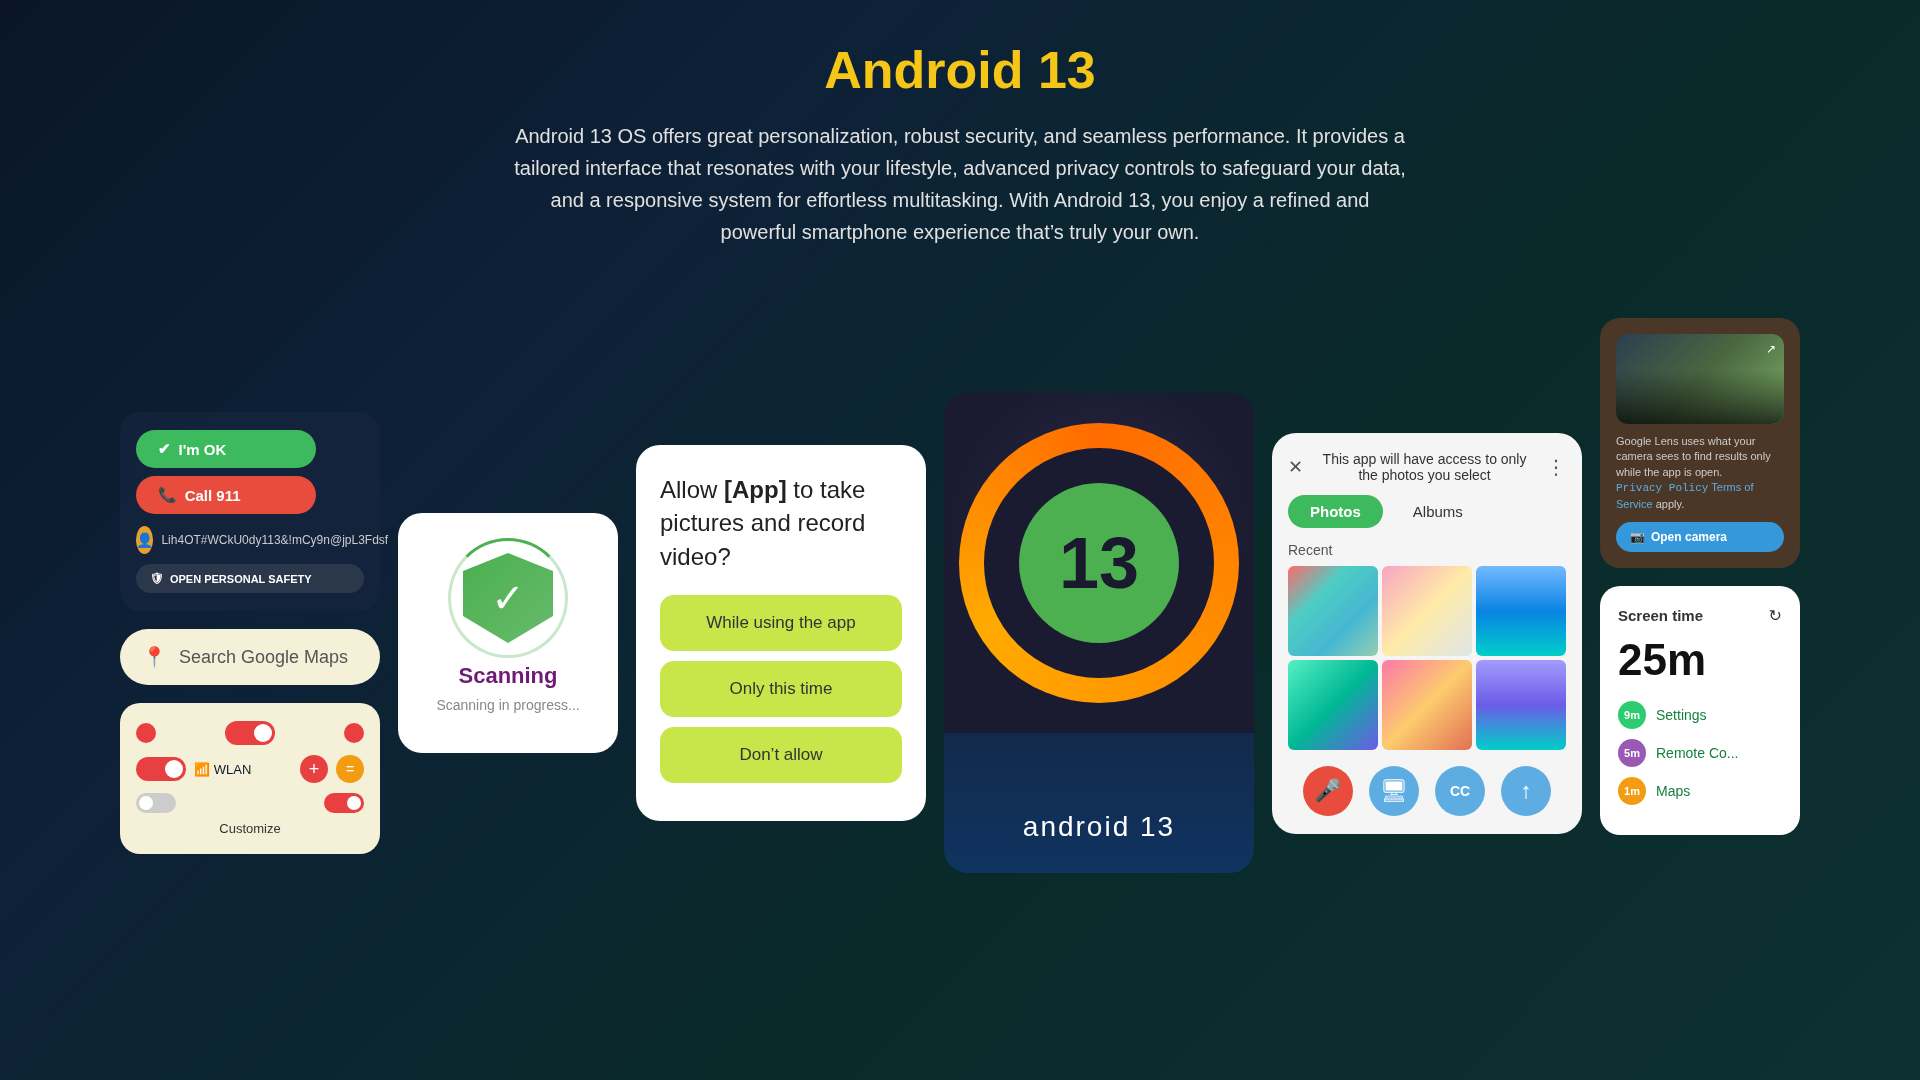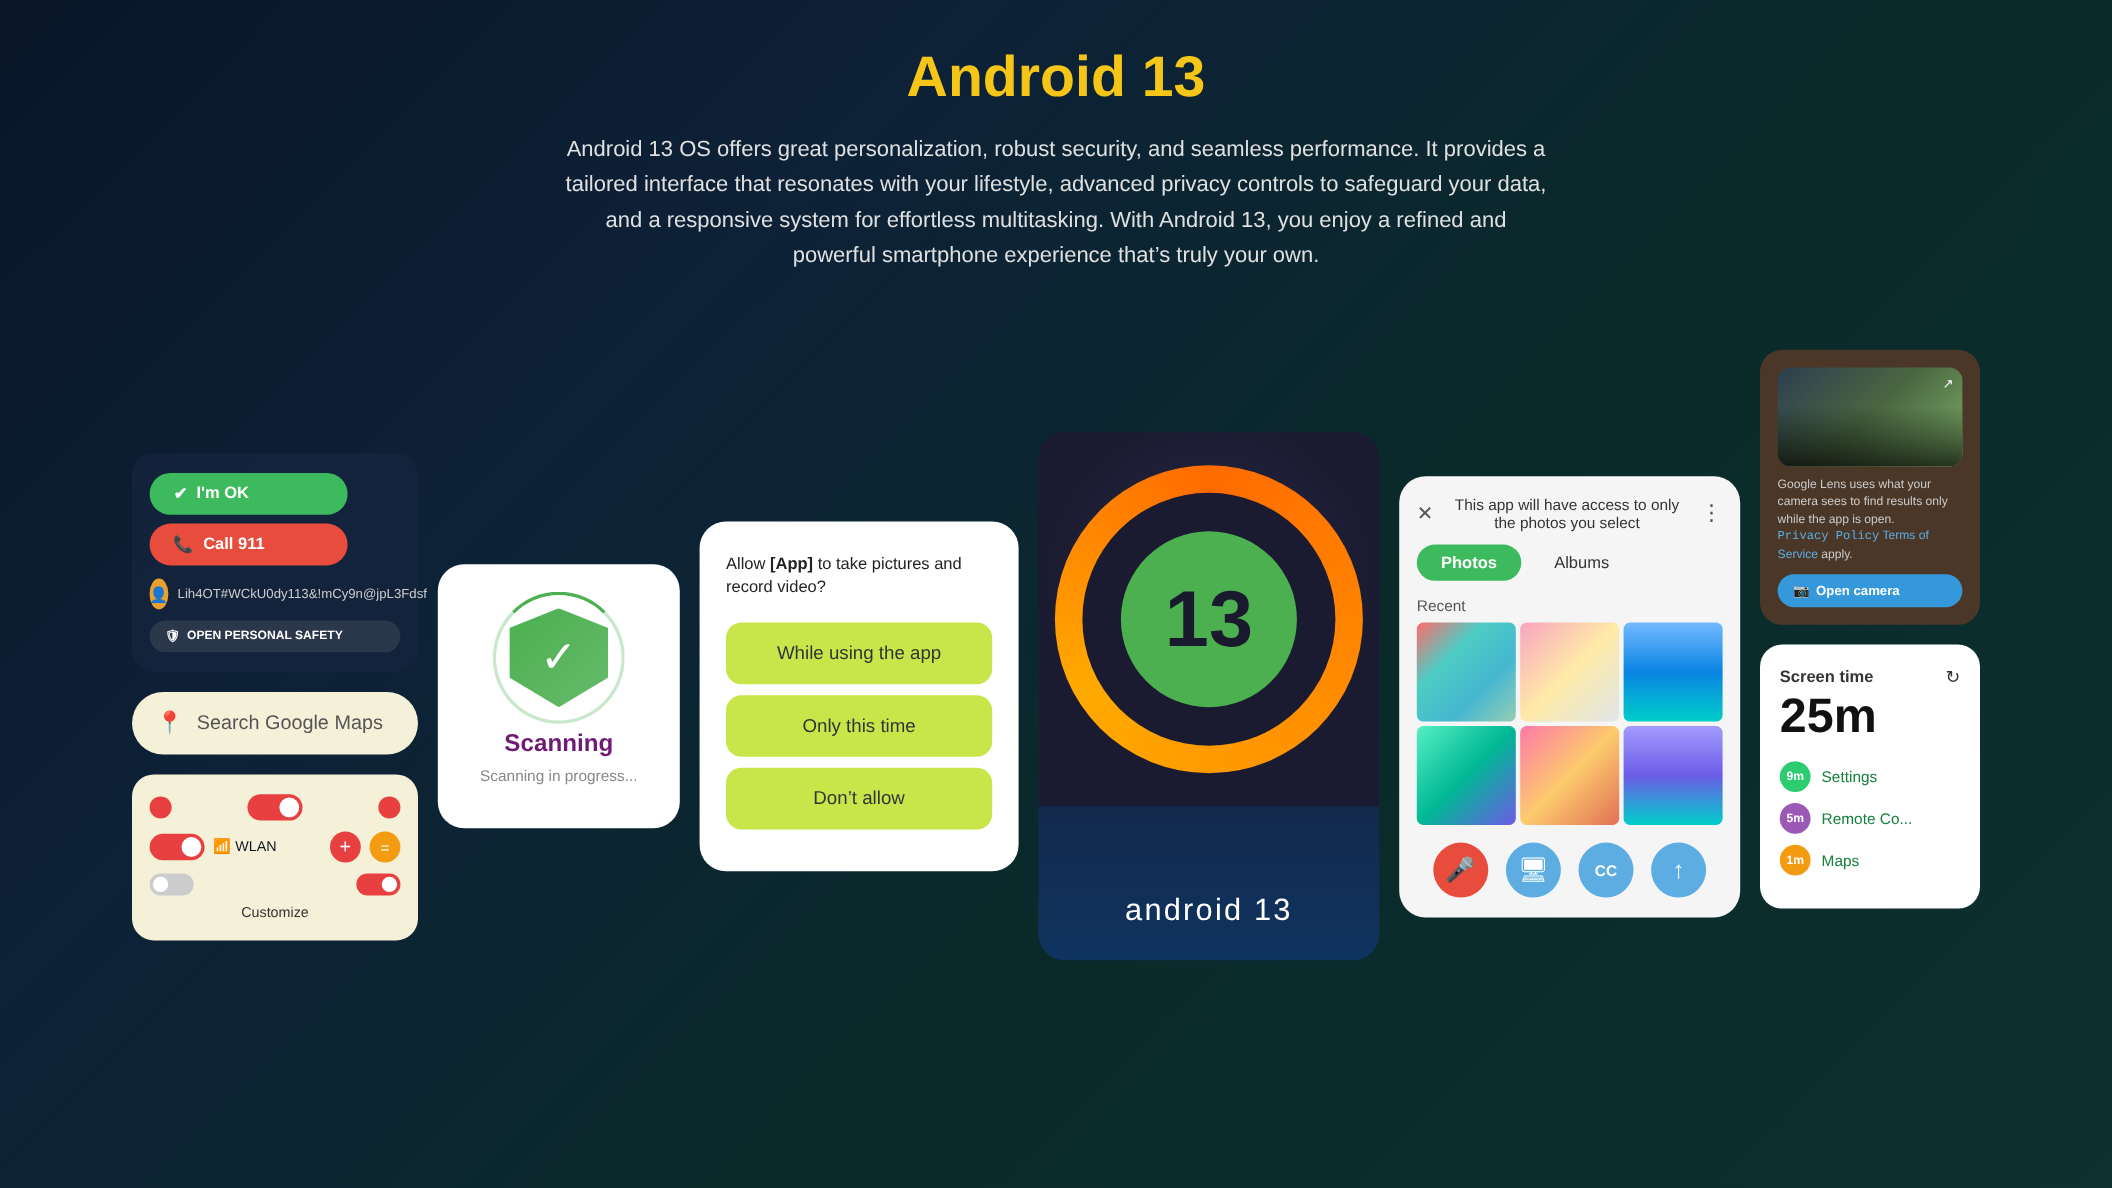--- a/index.html
+++ b/index.html
@@ -294,7 +294,7 @@
       width: 290px;
     }
     .permission-title {
-      font-size: 15px;
+      font-size: 24px;
       color: #222;
       line-height: 1.4;
       margin-bottom: 22px;

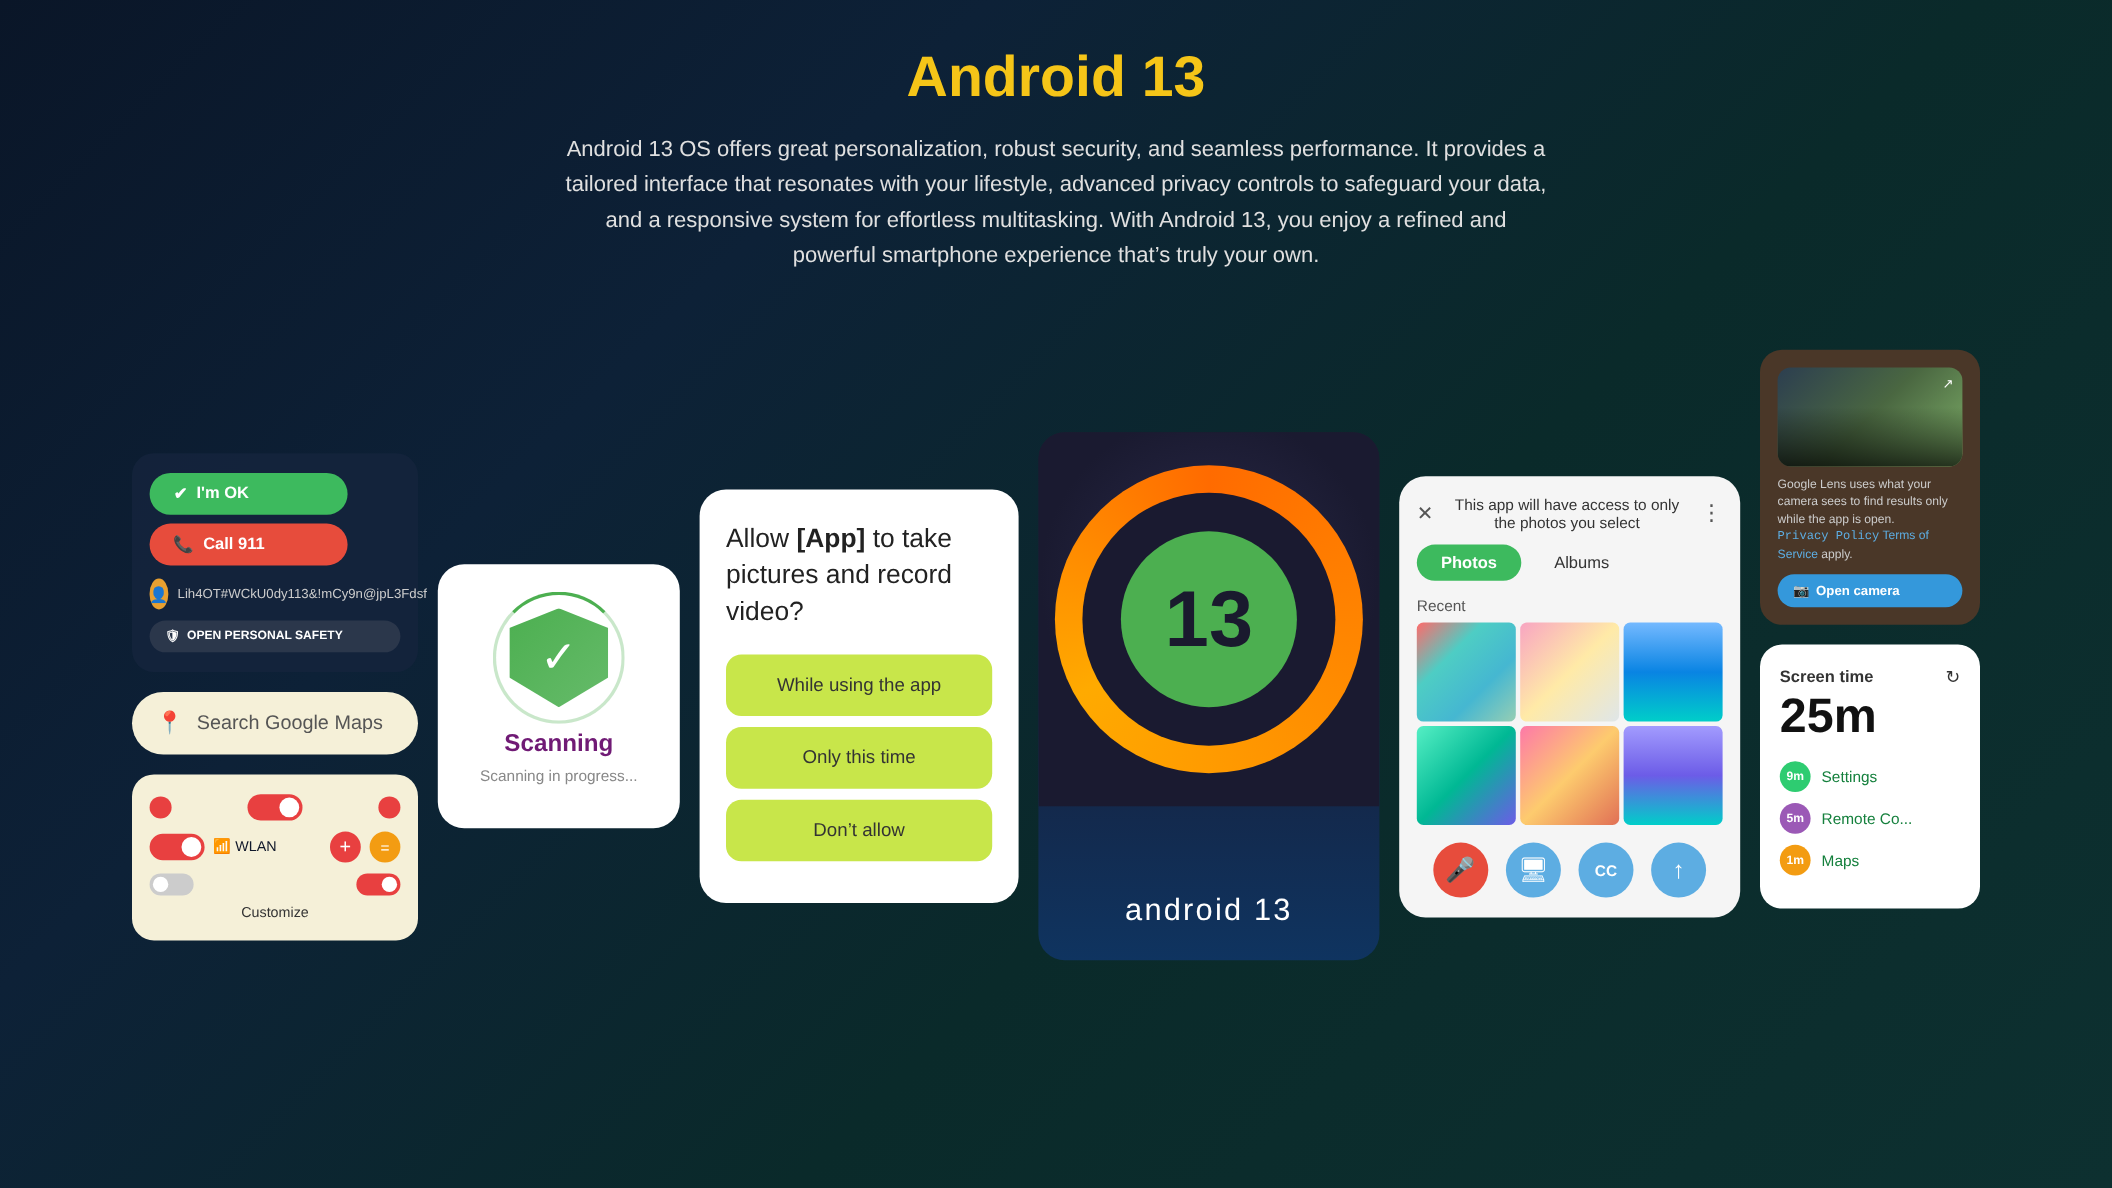--- a/index.html
+++ b/index.html
@@ -527,6 +527,7 @@
       display: flex;
       align-items: center;
       justify-content: space-between;
+      margin-bottom: 10px;
     }
     .st-title {
       font-size: 15px;

